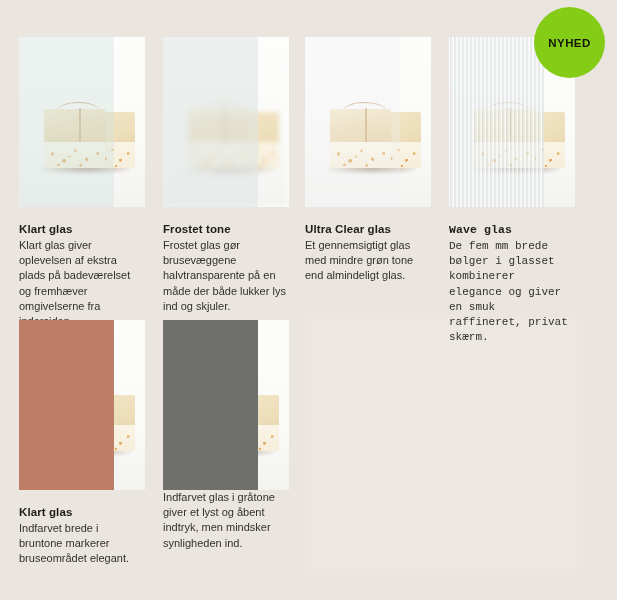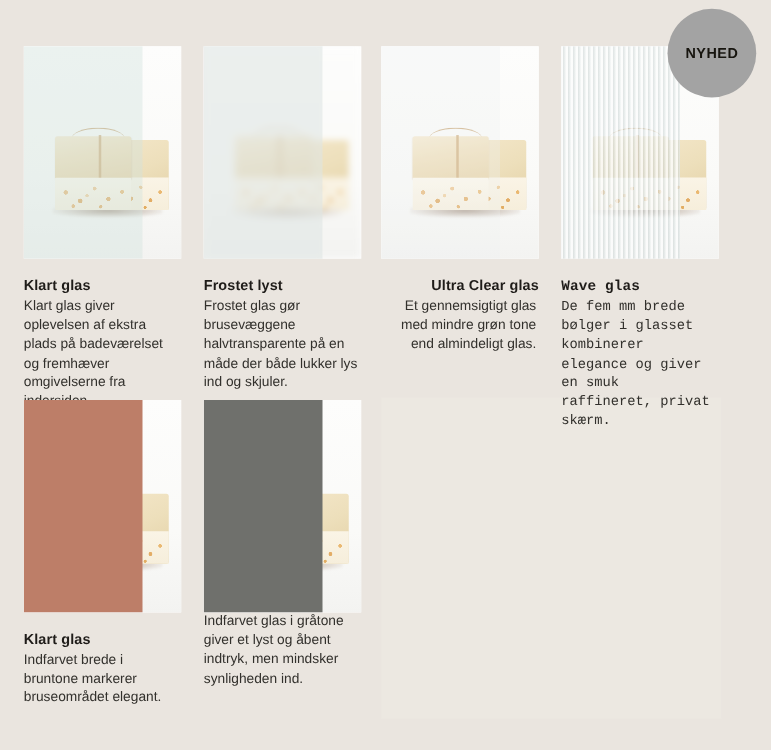--- a/index.html
+++ b/index.html
@@ -191,7 +191,7 @@
     width: 71px;
     height: 71px;
     border-radius: 50%;
-    background: #a3a3a3;
+    background: #84cc16;
     display: flex;
     align-items: center;
     justify-content: center;

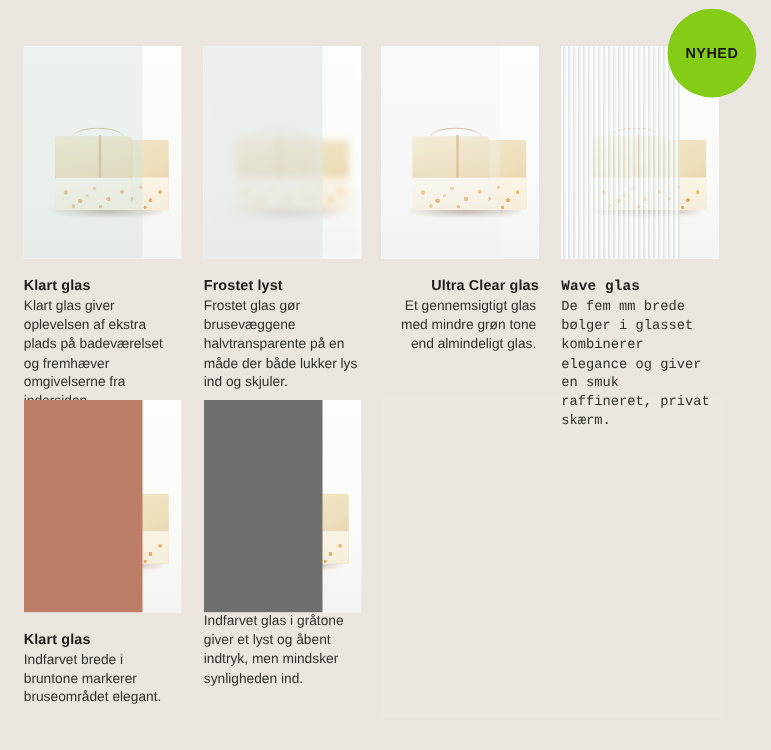--- a/index.html
+++ b/index.html
@@ -240,7 +240,7 @@
       </div>
       <div class="glass frosted"></div>
     </div>
-    <p class="card-title">Frostet lyst</p>
+    <p class="card-title">Frostet tone</p>
     <p class="card-body">Frostet glas gør brusevæggene halvtransparente på en måde der både lukker lys ind og skjuler.</p>
   </div>
 

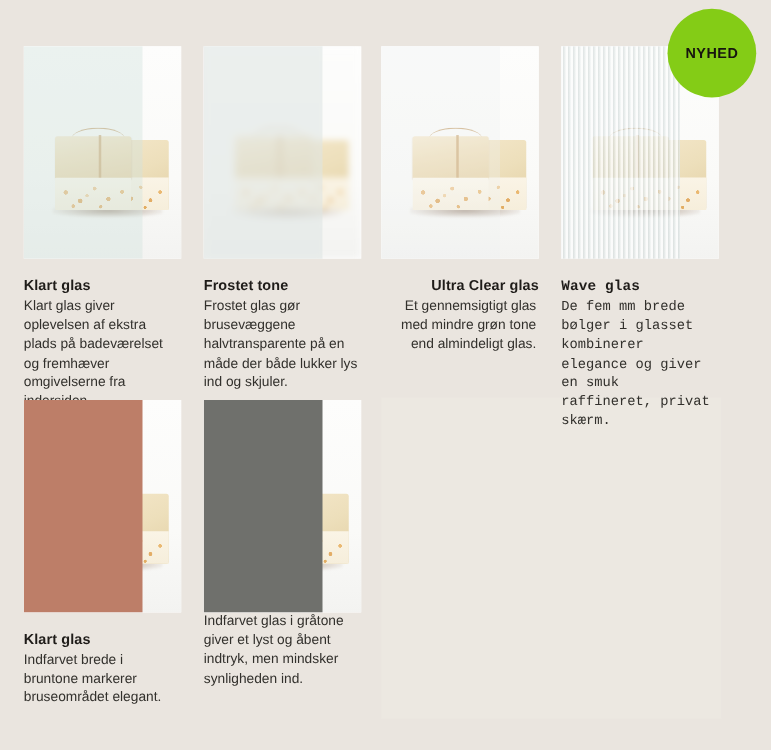--- a/index.html
+++ b/index.html
@@ -244,7 +244,7 @@
     <p class="card-body">Frostet glas gør brusevæggene halvtransparente på en måde der både lukker lys ind og skjuler.</p>
   </div>
 
-  <div class="card" style="left:305px; top:35px;text-align:right;">
+  <div class="card" style="left:305px; top:35px;">
     <div class="card-media">
       <div class="photo">
         <div class="shadow-floor"></div>

